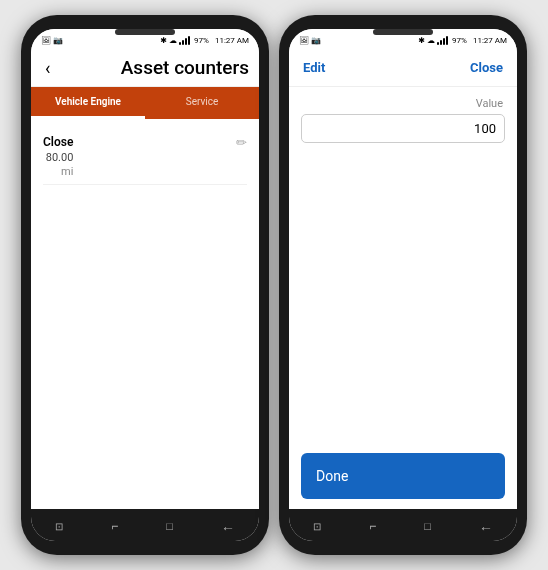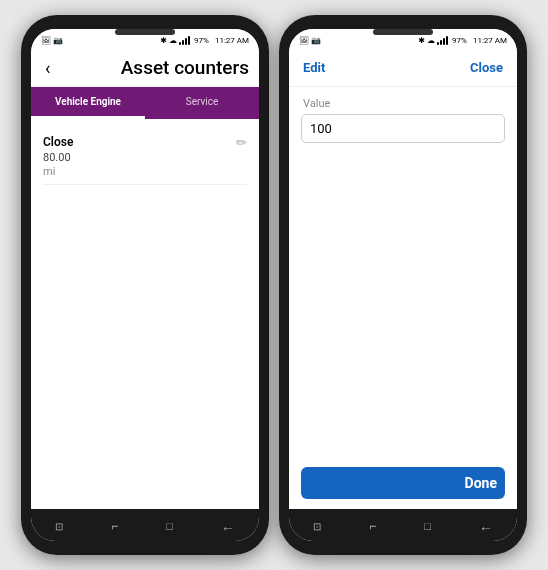--- a/index.html
+++ b/index.html
@@ -130,7 +130,7 @@
 
     
     .tab-bar {
-      background: #701a75;
+      background: #c2410c;
       display: flex;
       overflow: hidden;
     }

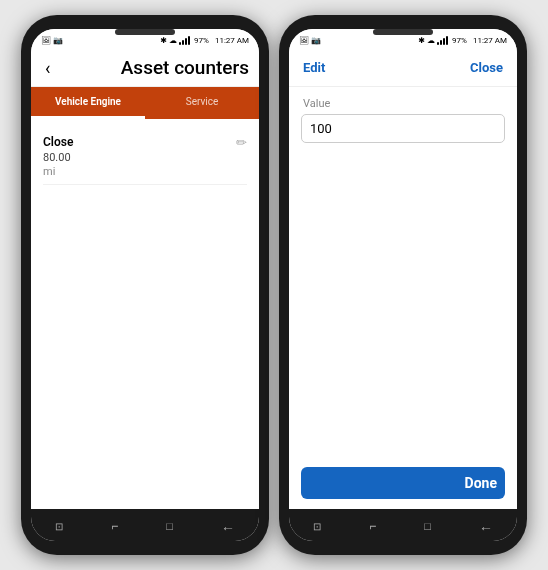--- a/index.html
+++ b/index.html
@@ -160,6 +160,7 @@
       background: #fff;
       overflow-y: auto;
       padding: 10px 12px;
+      text-align: right;
     }
 
     .miles-row {

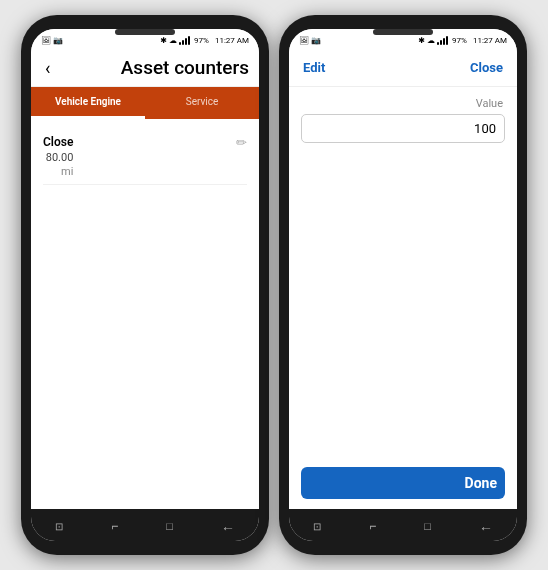--- a/index.html
+++ b/index.html
@@ -241,11 +241,11 @@
       color: #fff;
       border: none;
       border-radius: 6px;
-      padding: 8px;
+      padding: 15px;
       font-size: 14px;
-      font-weight: 700;
-      cursor: pointer;
-      text-align: right;
+      font-weight: 400;
+      cursor: pointer;
+      text-align: left;
     }
   </style>
 </head>

